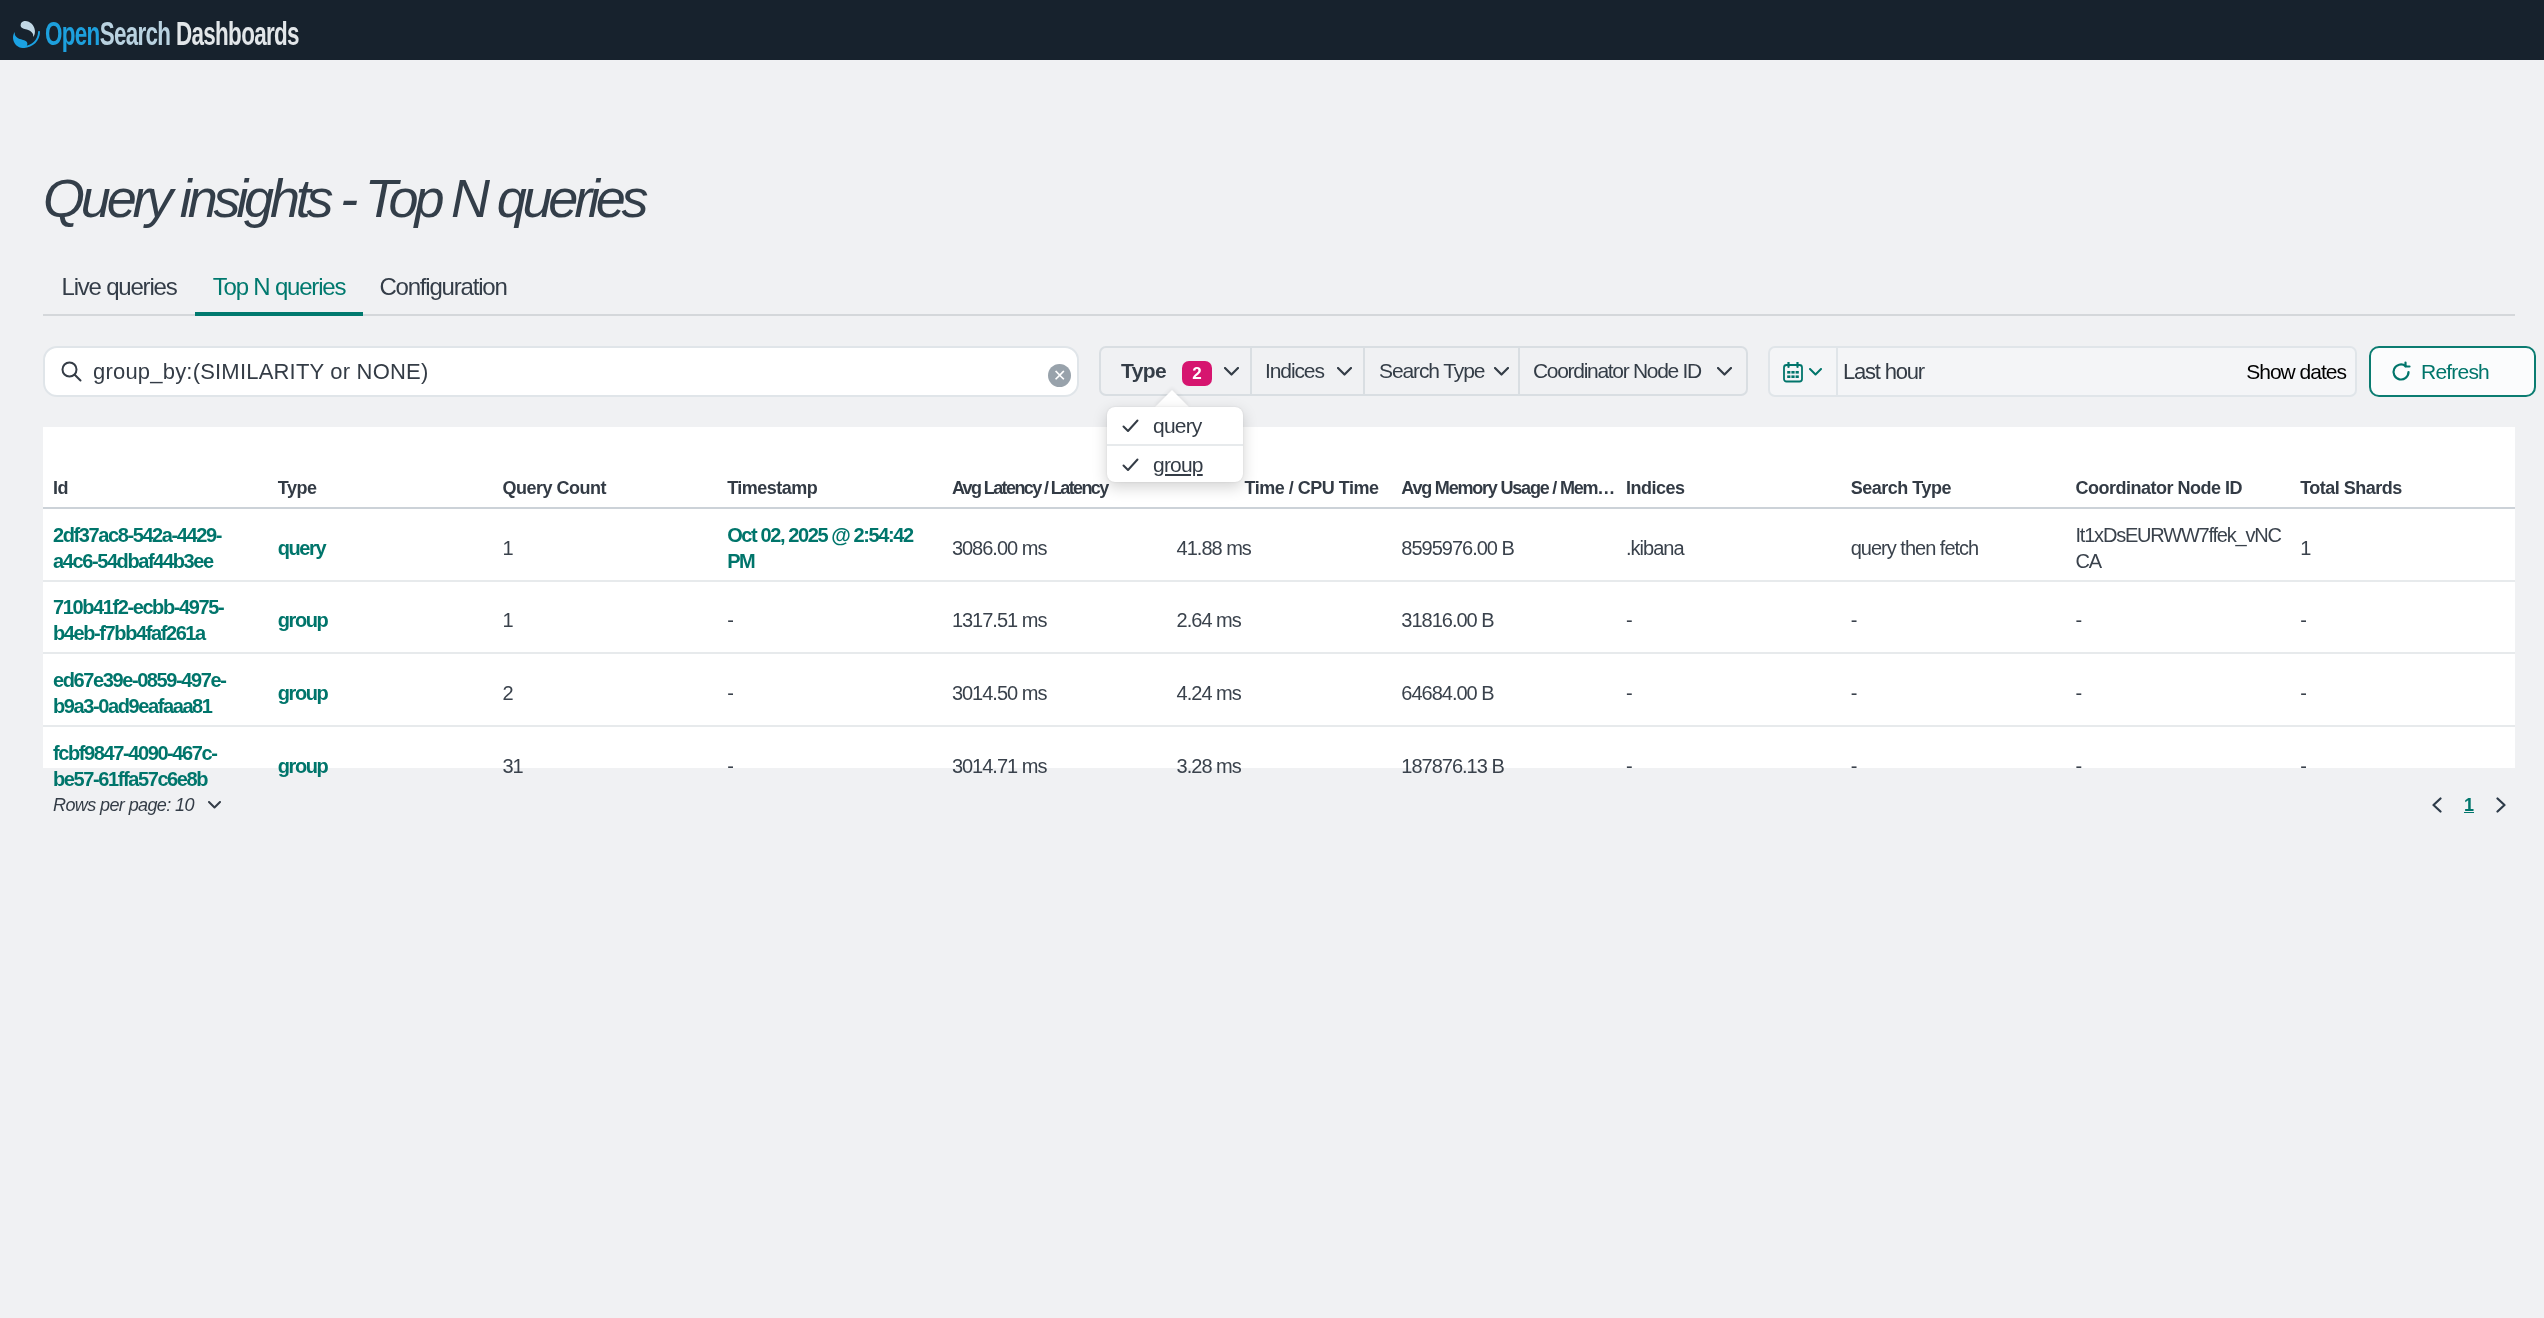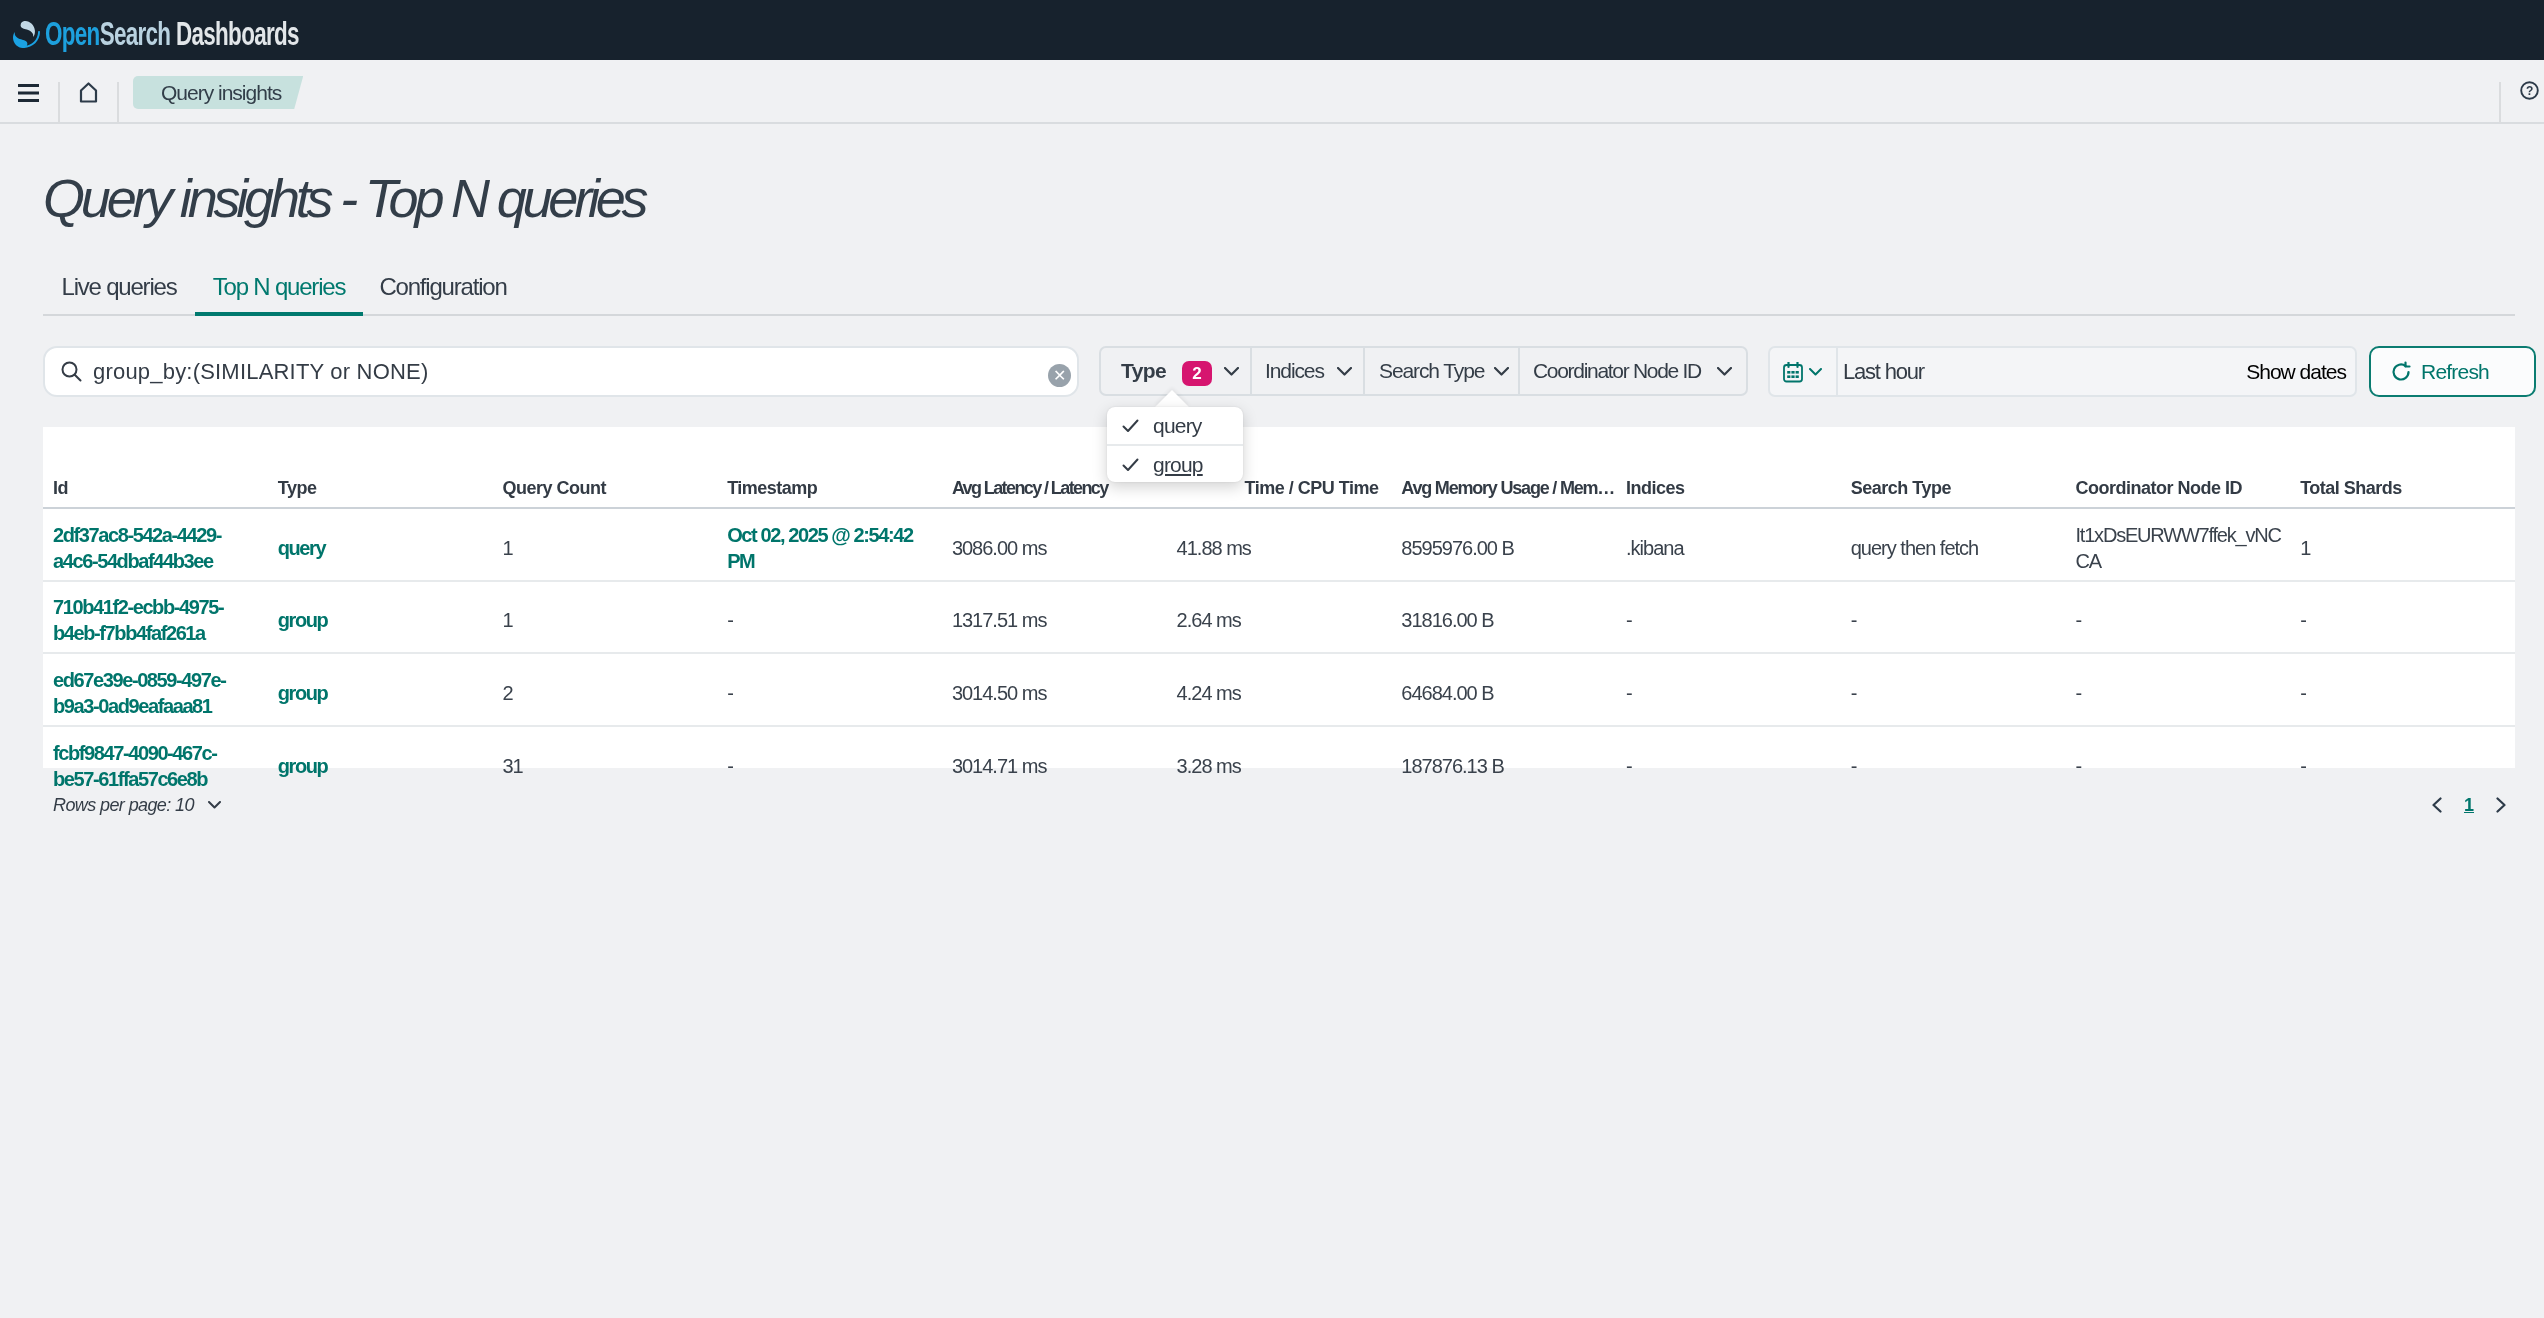--- a/index.html
+++ b/index.html
@@ -84,24 +84,6 @@
     <div id="wordmark"><span class="w1">Open</span><span class="w2">Search</span><span class="w3"> Dashboards</span></div>
   </div>
 
-  <div class="abs" id="nav2">
-    <svg style="position:absolute;left:18px;top:24px" width="21" height="18" viewBox="0 0 21 18">
-      <rect x="0" y="0" width="21" height="3" fill="#1d2935"></rect>
-      <rect x="0" y="7.5" width="21" height="3" fill="#1d2935"></rect>
-      <rect x="0" y="15" width="21" height="3" fill="#1d2935"></rect>
-    </svg>
-    <div class="vdiv" style="left:58px"></div>
-    <svg style="position:absolute;left:79px;top:22px" width="19" height="21" viewBox="0 0 19 21">
-      <path d="M2 8.5 L9.5 1.5 L17 8.5 L17 19.5 L2 19.5 Z" fill="none" stroke="#2d3b49" stroke-width="2.2" stroke-linejoin="round"></path>
-    </svg>
-    <div class="vdiv" style="left:117px"></div>
-    <div id="chip">Query insights</div>
-    <div class="vdiv" style="left:2499px"></div>
-    <svg style="position:absolute;left:2520px;top:21px" width="19" height="19" viewBox="0 0 19 19">
-      <circle cx="9.5" cy="9.5" r="8.3" fill="none" stroke="#2d3b49" stroke-width="1.9"></circle>
-      <text x="9.5" y="13.6" text-anchor="middle" font-size="12" font-weight="bold" fill="#2d3b49" font-family="Liberation Sans">?</text>
-    </svg>
-  </div>
 
   <div class="abs" id="title">Query insights - Top N queries</div>
 

